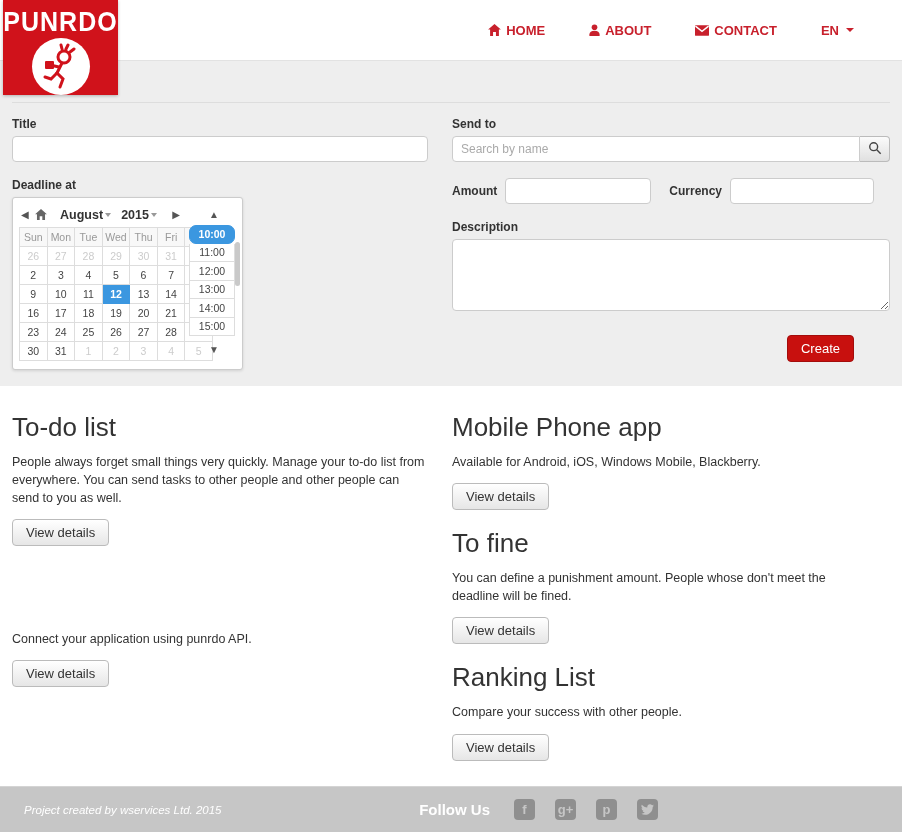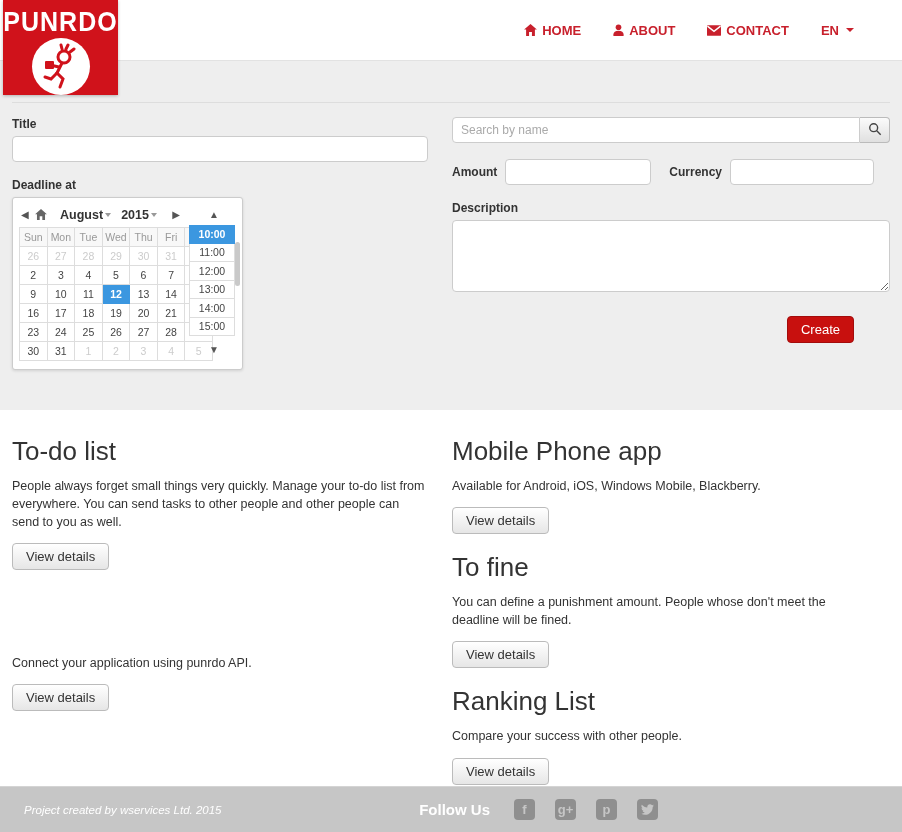--- a/index.html
+++ b/index.html
@@ -49,7 +49,7 @@
     margin-top: 2px;
     display:flex; align-items:center; justify-content:center;
   }
-  .nav-menu { display: flex; align-items: center; gap: 32px; }
+  .nav-menu { display: flex; align-items: center; gap: 44px; }
   .nav-item {
     color: #c8202c;
     font-size: 13px;

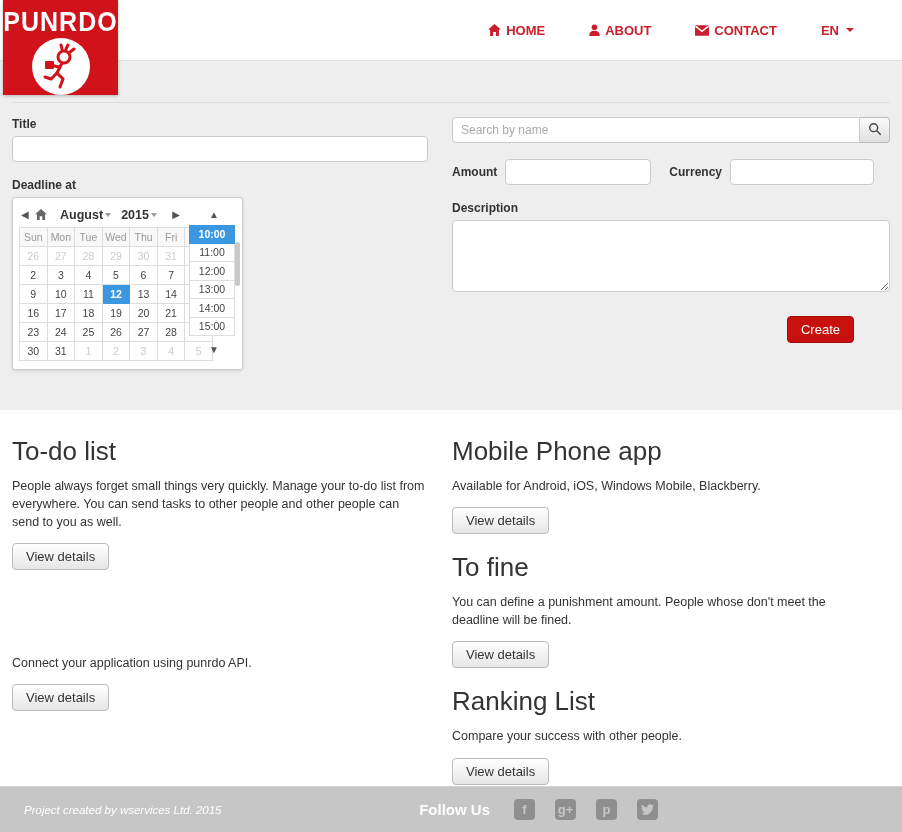--- a/index.html
+++ b/index.html
@@ -72,7 +72,7 @@
   
   .jumbotron {
     background: #eeeeee;
-    padding: 0 12px 40px 12px;
+    padding: 0 12px 16px 12px;
     border-top: 1px solid #e2e2e2;
   }
   .page-title {

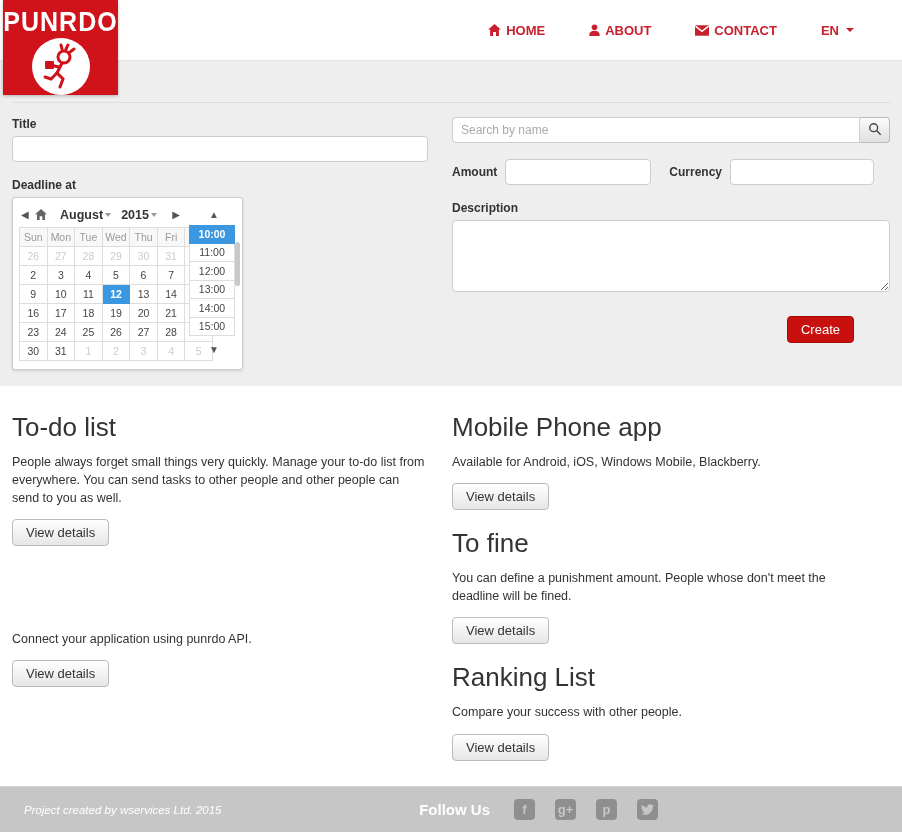--- a/index.html
+++ b/index.html
@@ -453,6 +453,7 @@
     </div>
 
     <div>
+      <label class="field-label">Send to</label>
       <div class="input-group">
         <input class="text-input" type="text" placeholder="Search by name" style="">
         <button class="search-btn">

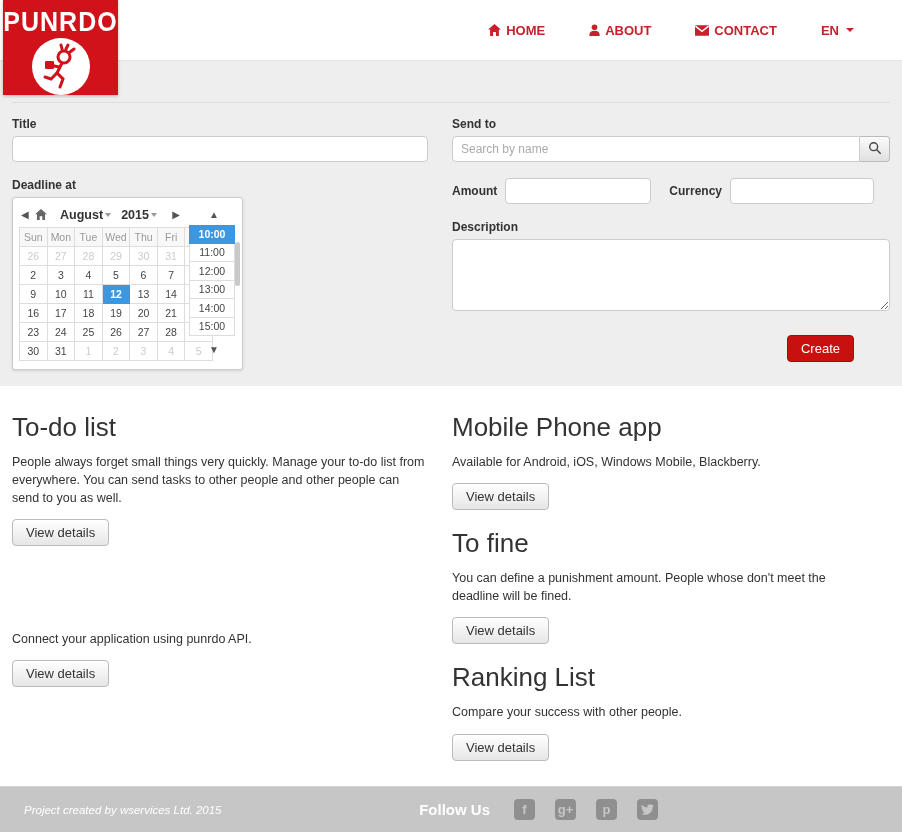--- a/index.html
+++ b/index.html
@@ -178,7 +178,7 @@
     background:#fff;
   }
   .time-slot:first-child { border-top: 1px solid #ddd; }
-  .time-slot.selected { background:#3b97e0; color:#fff; font-weight:bold; border-color:#3b97e0; }
+  .time-slot.selected { background:#3b97e0; color:#fff; font-weight:bold; border-color:#3b97e0;border-radius:7px; }
   .time-scrollbar {
     position: absolute;
     right: -1px; top: 38px;

